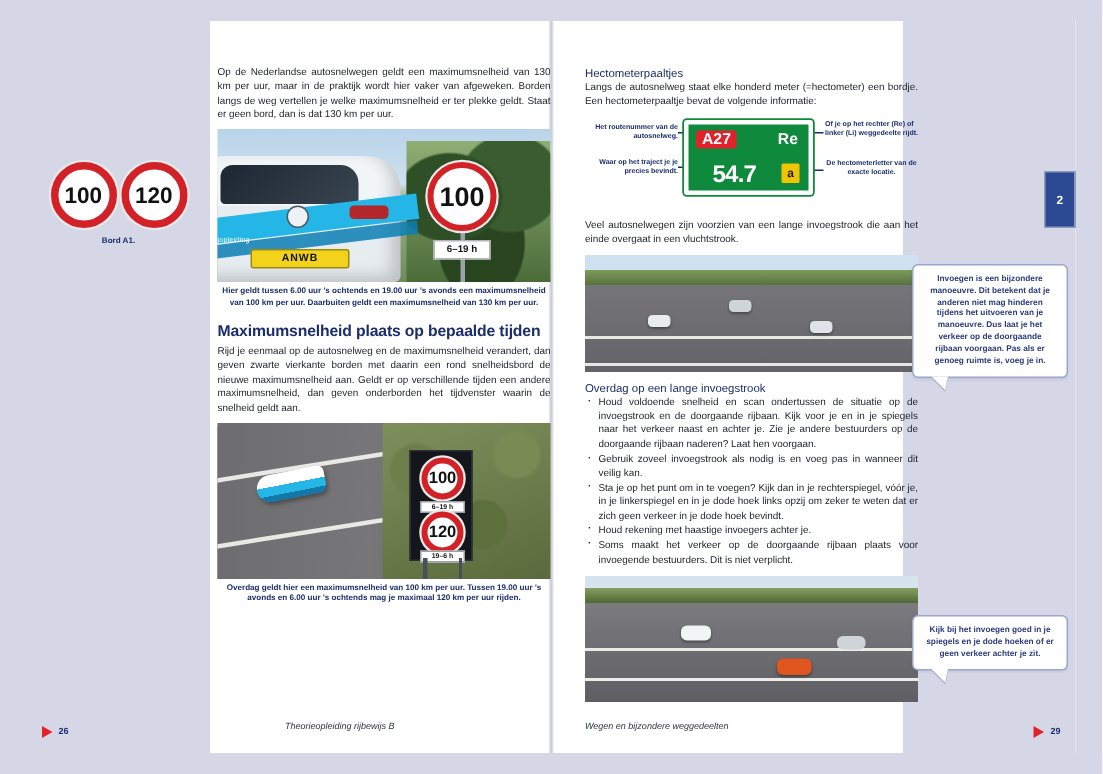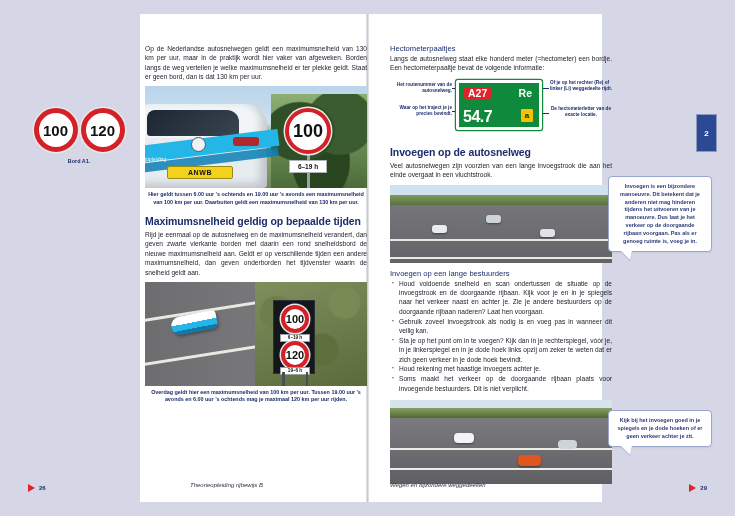--- a/index.html
+++ b/index.html
@@ -328,7 +328,7 @@
     color:#fff; font-weight:bold; font-size: 10.5px;
   }
   #hecto .km {
-    position:absolute; left: 4px; bottom: 1px;
+    position:absolute; left: 16px; bottom: 1px;
     color:#fff; font-weight:bold; font-size: 16px; letter-spacing: -0.5px;
   }
   #hecto .letter {

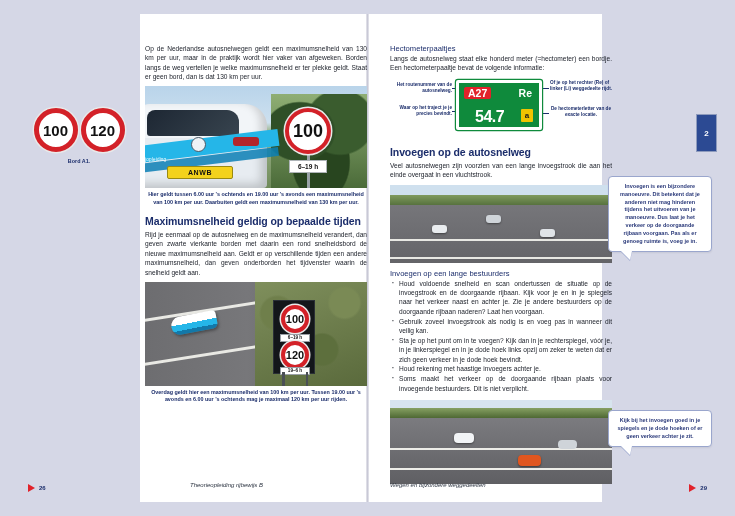--- a/index.html
+++ b/index.html
@@ -498,7 +498,6 @@
       </div>
     </div>
 
-    <h2 class="sec">Invoegen op de autosnelweg</h2>
     <p class="body">Veel autosnelwegen zijn voorzien van een lange invoegstrook die aan het einde overgaat in een vluchtstrook.</p>
 
     <div class="photo ph3">

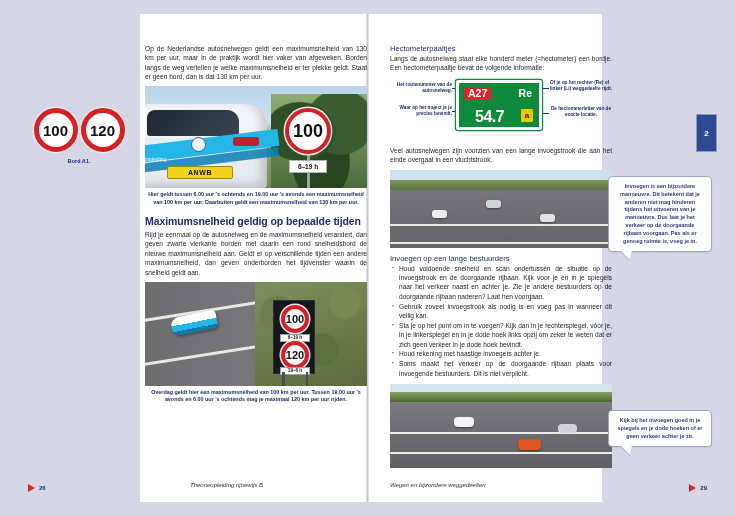--- a/index.html
+++ b/index.html
@@ -456,7 +456,7 @@
 
     <div style="height:9px"></div>
 
-    <h2 class="sec">Maximumsnelheid geldig op bepaalde tijden</h2>
+    <h2 class="sec">Maximumsnelheid plaats op bepaalde tijden</h2>
     <p class="body">Rijd je eenmaal op de autosnelweg en de maximumsnelheid verandert, dan geven zwarte vierkante borden met daarin een rond snelheidsbord de nieuwe maximumsnelheid aan. Geldt er op verschillende tijden een andere maximumsnelheid, dan geven onderborden het tijdvenster waarin de snelheid geldt aan.</p>
 
     <div class="photo ph2">

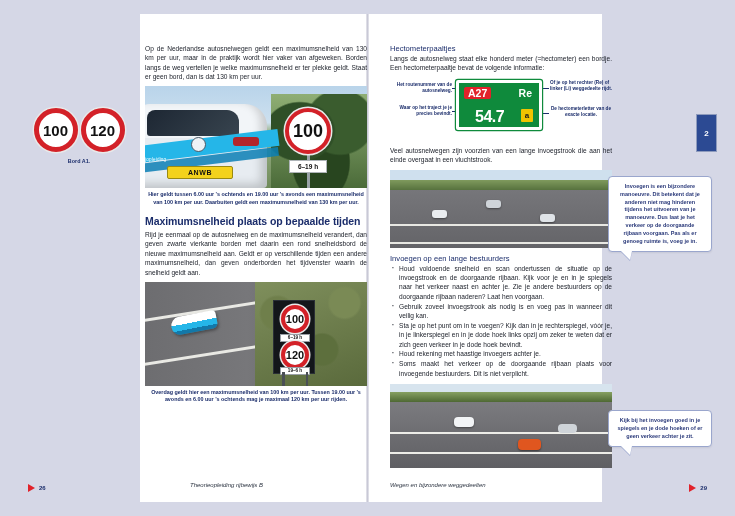--- a/index.html
+++ b/index.html
@@ -514,7 +514,7 @@
 
     <div style="height:6px"></div>
 
-    <h3 class="sub">Invoegen op een lange bestuurders</h3>
+    <h3 class="sub">Overdag op een lange invoegstrook</h3>
     <ul class="bullets">
       <li>Houd voldoende snelheid en scan ondertussen de situatie op de invoegstrook en de doorgaande rijbaan. Kijk voor je en in je spiegels naar het verkeer naast en achter je. Zie je andere bestuurders op de doorgaande rijbaan naderen? Laat hen voorgaan.</li>
       <li>Gebruik zoveel invoegstrook als nodig is en voeg pas in wanneer dit veilig kan.</li>

